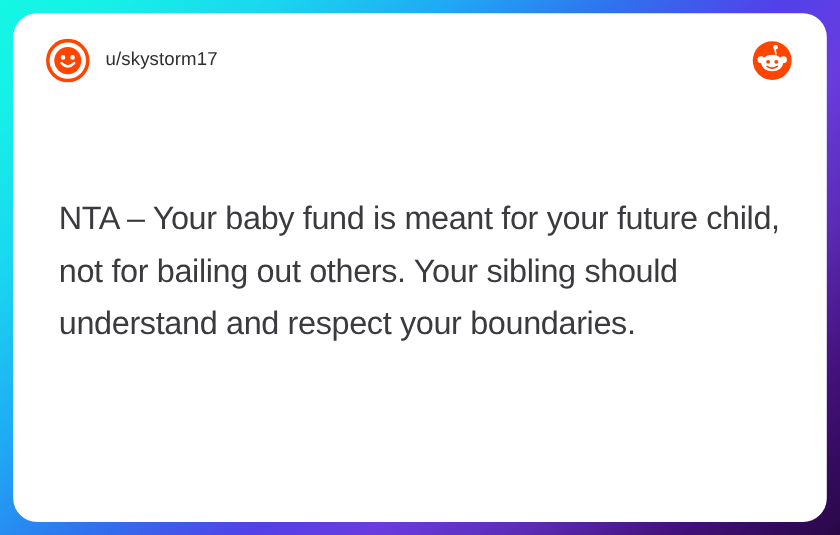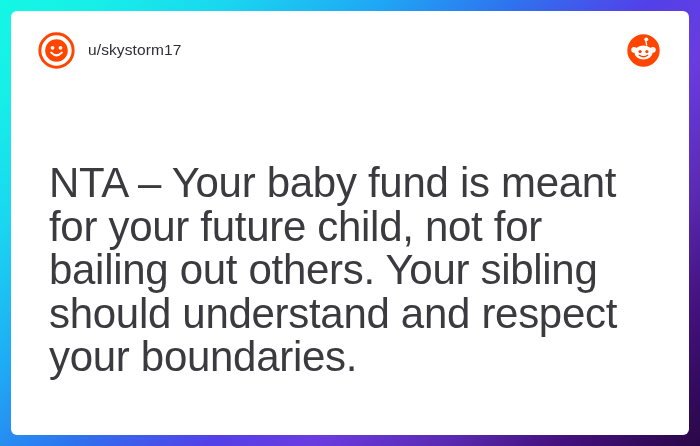--- a/index.html
+++ b/index.html
@@ -38,7 +38,7 @@
     width: 678px;
     height: 424px;
     background: #ffffff;
-    border-radius: 6px;
+    border-radius: 20px;
     box-sizing: border-box;
     overflow: hidden;
   }

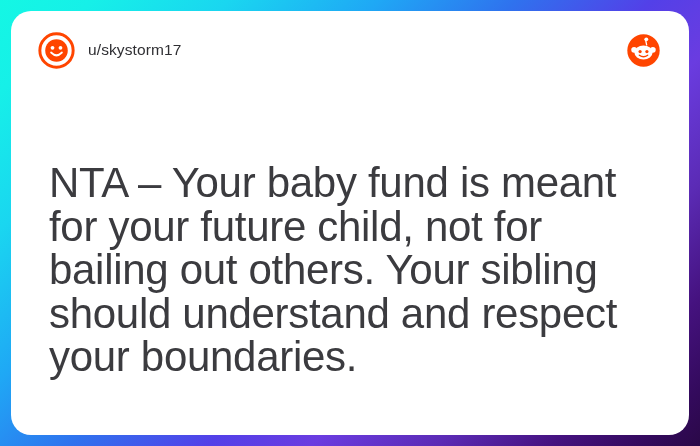--- a/index.html
+++ b/index.html
@@ -81,7 +81,7 @@
     left: 38px;
     top: 150px;
     width: 614px;
-    font-size: 42px;
+    font-size: 27px;
     line-height: 43.5px;
     color: #3b3b3f;
     letter-spacing: -0.3px;

